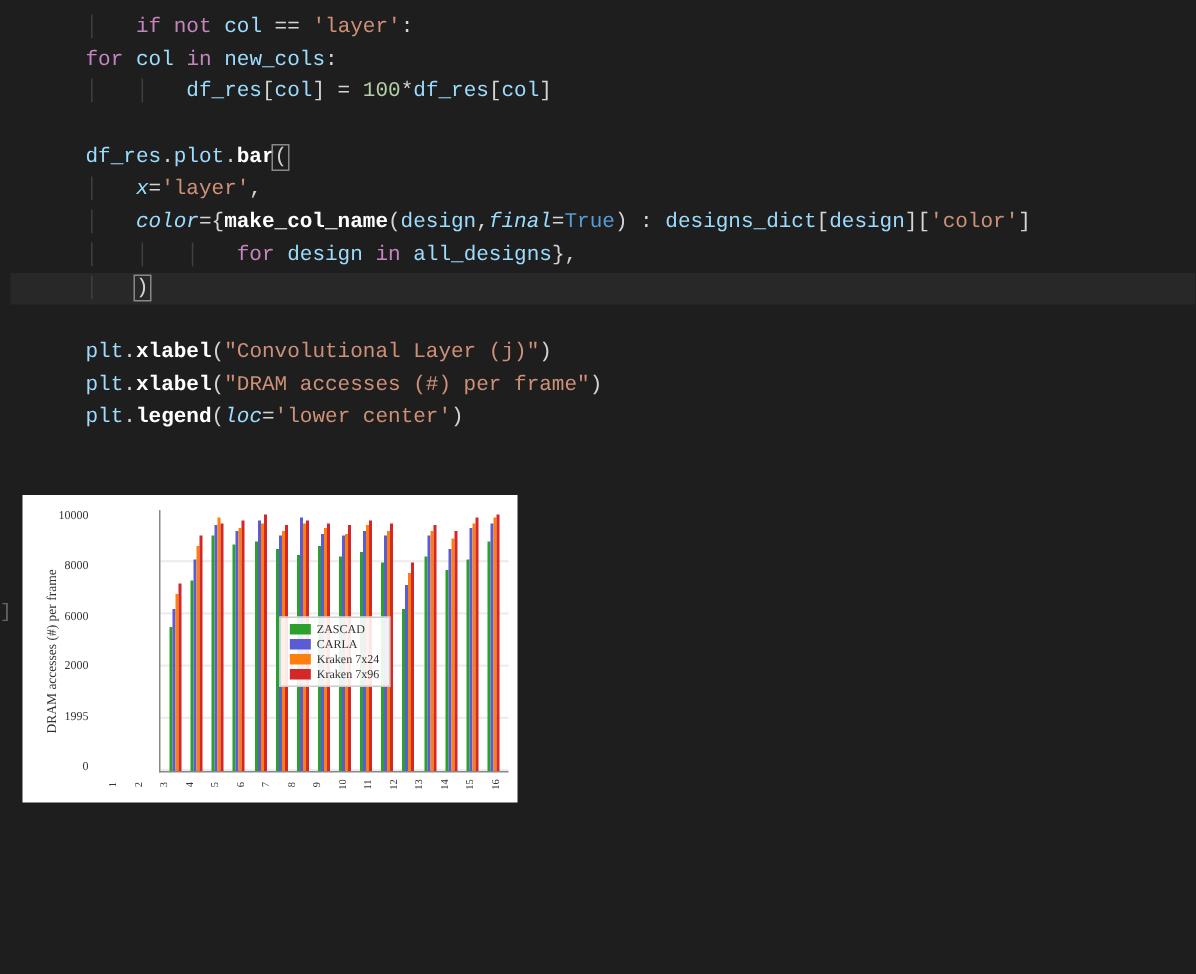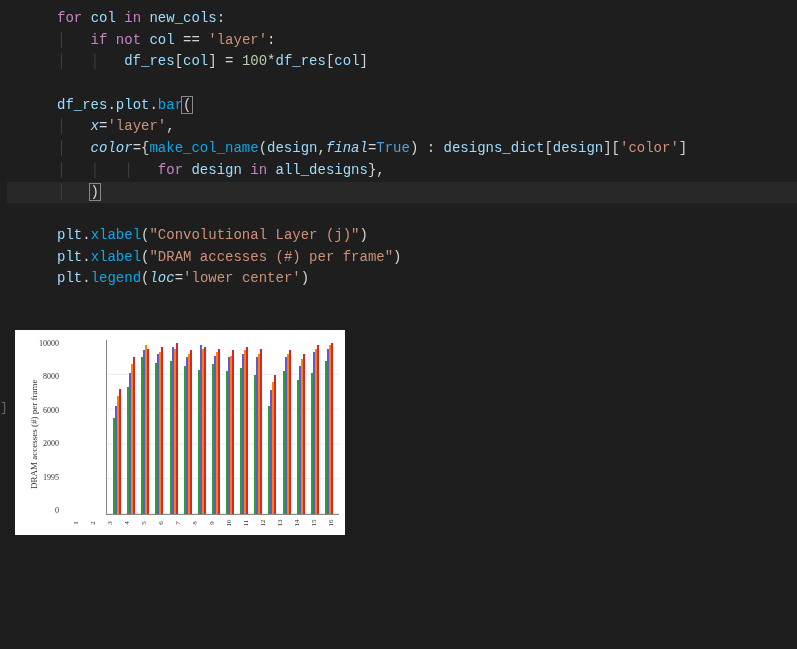--- a/index.html
+++ b/index.html
@@ -161,8 +161,8 @@
 <body>
 
 <div class="editor">
+  <div class="line"><span class="guide">│   </span><span class="kw">if</span> <span class="kw">not</span> <span class="var">col</span> <span class="op">==</span> <span class="str">'layer'</span><span class="op">:</span></div>
   <div class="line"><span class="kw">for</span> <span class="var">col</span> <span class="kw">in</span> <span class="var">new_cols</span><span class="op">:</span></div>
-  <div class="line"><span class="guide">│   </span><span class="kw">if</span> <span class="kw">not</span> <span class="var">col</span> <span class="op">==</span> <span class="str">'layer'</span><span class="op">:</span></div>
   <div class="line"><span class="guide">│   │   </span><span class="var">df_res</span><span class="paren">[</span><span class="var">col</span><span class="paren">]</span> <span class="op">=</span> <span class="num">100</span><span class="op">*</span><span class="var">df_res</span><span class="paren">[</span><span class="var">col</span><span class="paren">]</span></div>
   <div class="line"> </div>
   <div class="line"><span class="var">df_res</span><span class="op">.</span><span class="var">plot</span><span class="op">.</span><span class="fn">bar</span><span class="paren bracket-hl">(</span></div>

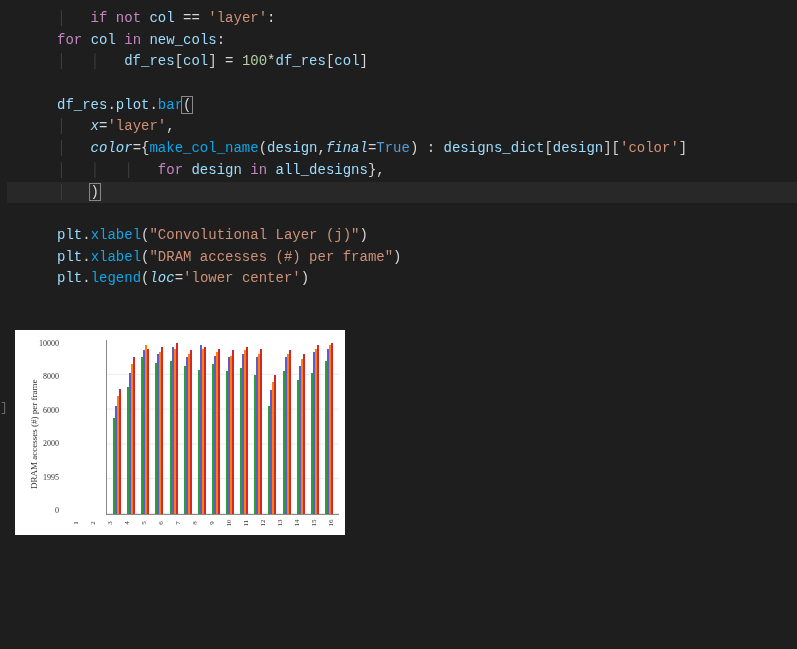--- a/index.html
+++ b/index.html
@@ -28,7 +28,7 @@
   .line.hl { background: #282828; }
   .guide { color: #404040; }
   .kw { color: #c586c0; }
-  .fn { color: #0ea5e9; }
+  .fn { color: #ffffff; font-weight: bold; }
   .var { color: #9cdcfe; }
   .str { color: #ce9178; }
   .num { color: #b5cea8; }

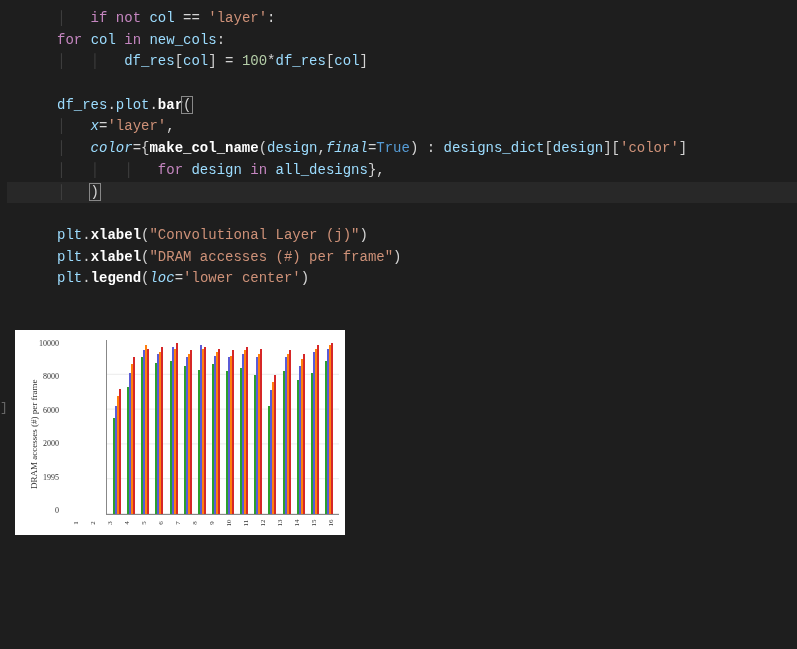--- a/index.html
+++ b/index.html
@@ -193,6 +193,24 @@
             <span>0</span>
           </div>
           <div class="plot-area" id="plot-area">
+            <div class="legend">
+              <div class="leg-row">
+                  <span class="leg-sw" style="background:#2ca02c"></span>
+                  <span>ZASCAD</span>
+                </div>
+              <div class="leg-row">
+                  <span class="leg-sw" style="background:#5b5bd6"></span>
+                  <span>CARLA</span>
+                </div>
+              <div class="leg-row">
+                  <span class="leg-sw" style="background:#ff7f0e"></span>
+                  <span>Kraken 7x24</span>
+                </div>
+              <div class="leg-row">
+                  <span class="leg-sw" style="background:#d62728"></span>
+                  <span>Kraken 7x96</span>
+                </div>
+            </div>
           <div class="bar-group">
                 <div class="bar" style="height: 55%; background: rgb(44, 160, 44);"></div>
                 <div class="bar" style="height: 62%; background: rgb(91, 91, 214);"></div>

